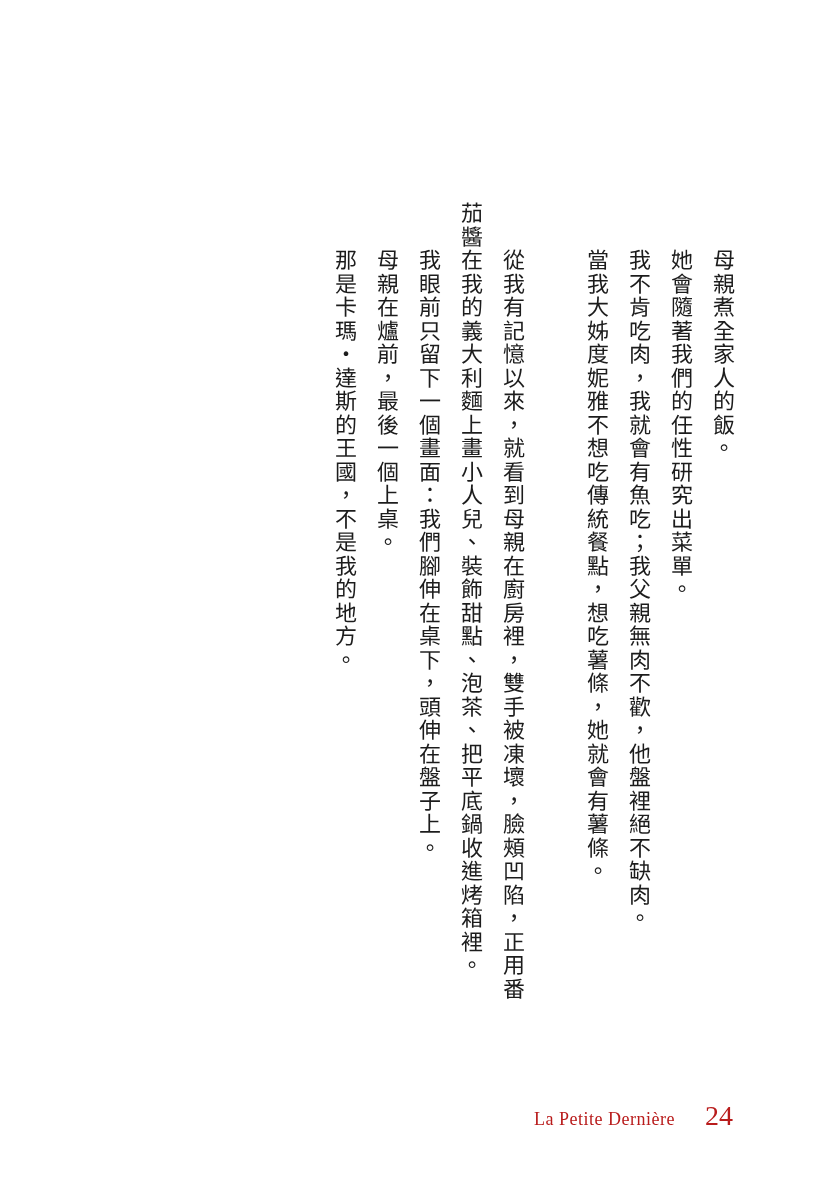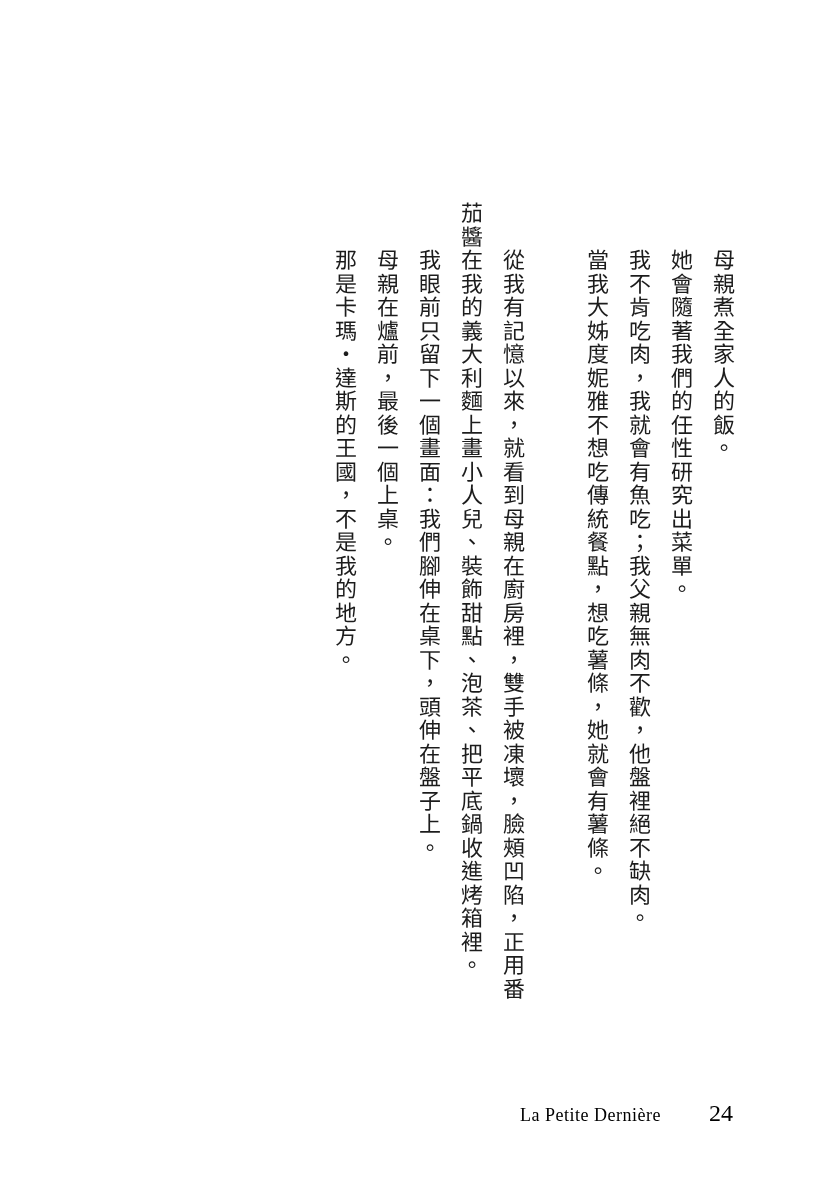--- a/index.html
+++ b/index.html
@@ -49,8 +49,8 @@
     right: 106px;
     display: flex;
     align-items: baseline;
-    gap: 48px;
-    color: #000000;
+    gap: 30px;
+    color: #b91c1c;
   }
   .running-title {
     font-size: 18px;

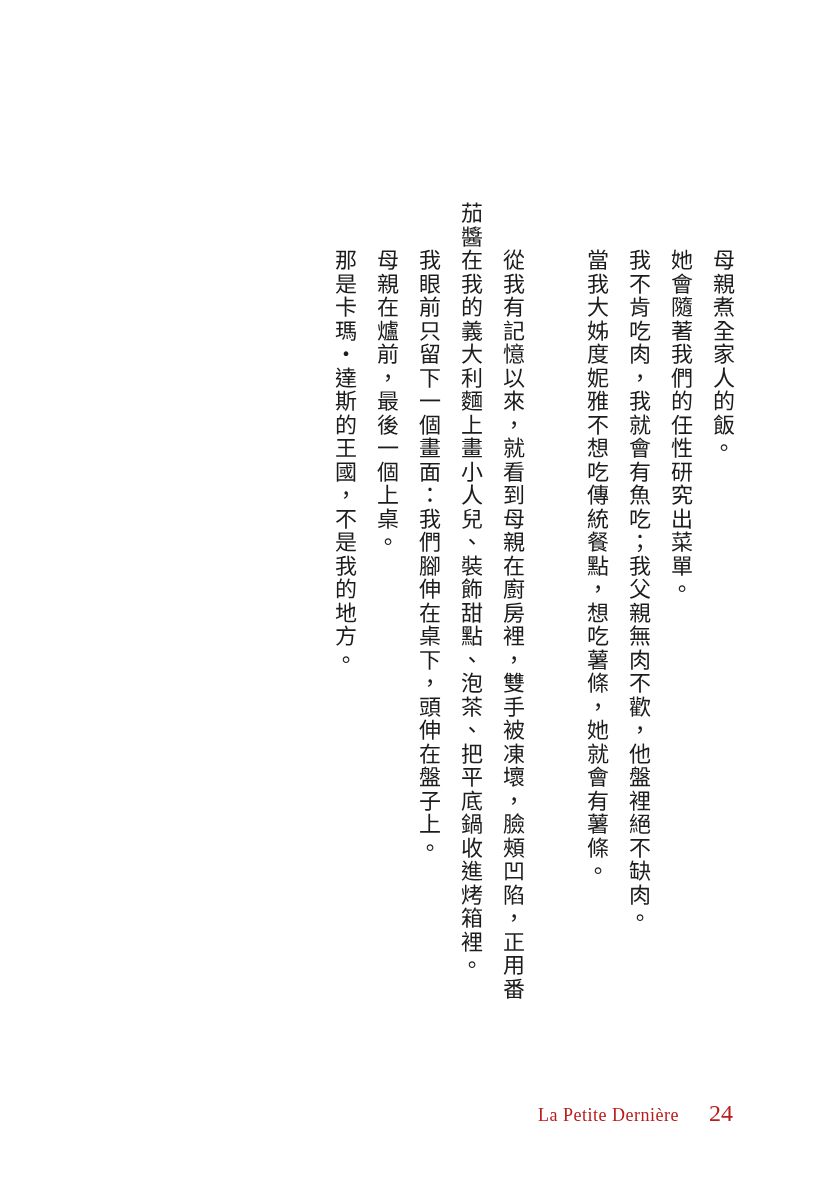--- a/index.html
+++ b/index.html
@@ -57,7 +57,7 @@
     letter-spacing: 0.5px;
   }
   .page-number {
-    font-size: 24px;
+    font-size: 28px;
   }
 </style>
 </head>

